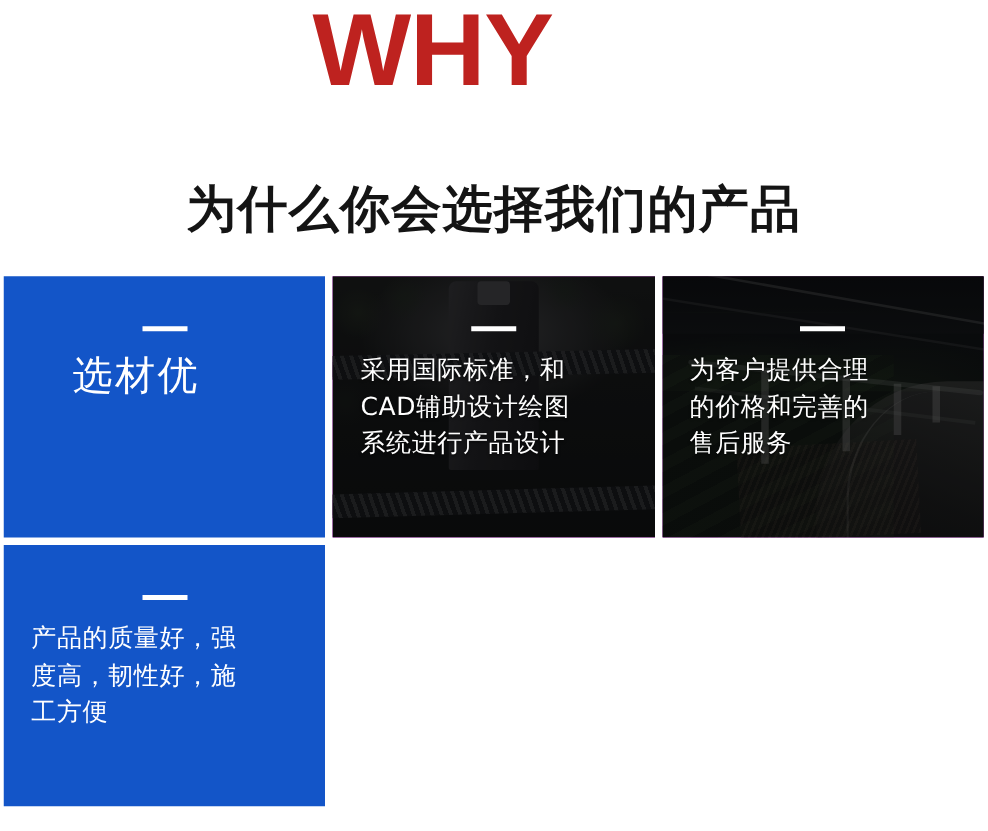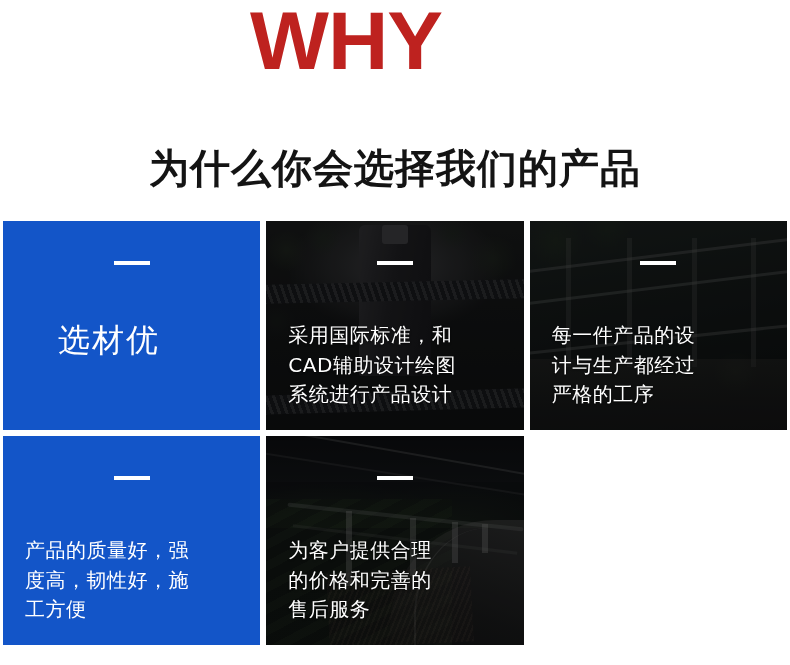--- a/index.html
+++ b/index.html
@@ -178,7 +178,6 @@
     text-align: left;
     white-space: pre-line;
     text-shadow: 0 1px 2px rgba(0,0,0,0.55);
-    margin-top: 40px;
   }
 
   .card-text.big {

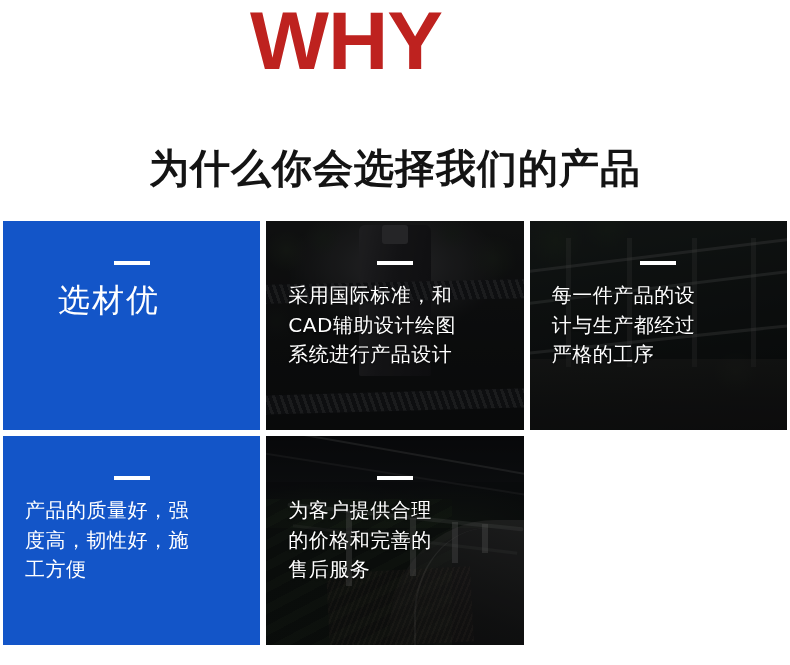--- a/index.html
+++ b/index.html
@@ -440,26 +440,6 @@
     </div>
 
 
-    <div class="card">
-      <div class="card-bg bg-fence">
-        <div class="fence-green"></div>
-        <div class="fence-rail a"></div>
-        <div class="fence-rail b"></div>
-        <div class="fence-rail c"></div>
-        <div class="fence-post p1"></div>
-        <div class="fence-post p2"></div>
-        <div class="fence-post p3"></div>
-        <div class="fence-post p4"></div>
-        <div class="fence-ground"></div>
-      </div>
-      <div class="card-shade"></div>
-      <div class="card-body">
-        <div class="dash"></div>
-        <div class="card-text">每一件产品的设
-计与生产都经过
-严格的工序</div>
-      </div>
-    </div>
 
     <div class="card blue">
       <div class="card-body">

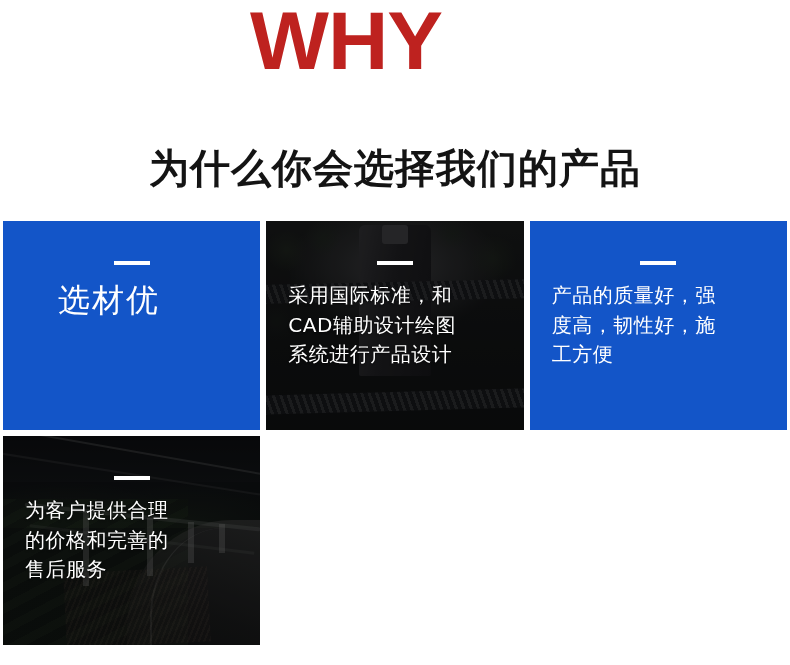--- a/index.html
+++ b/index.html
@@ -440,15 +440,6 @@
     </div>
 
 
-
-    <div class="card blue">
-      <div class="card-body">
-        <div class="dash"></div>
-        <div class="card-text">产品的质量好，强
-度高，韧性好，施
-工方便</div>
-      </div>
-    </div>
 
     <div class="card">
       <div class="card-bg bg-highway">
@@ -476,6 +467,15 @@
       </div>
     </div>
 
+    <div class="card blue">
+      <div class="card-body">
+        <div class="dash"></div>
+        <div class="card-text">产品的质量好，强
+度高，韧性好，施
+工方便</div>
+      </div>
+    </div>
+
   </div>
 </div>
 

